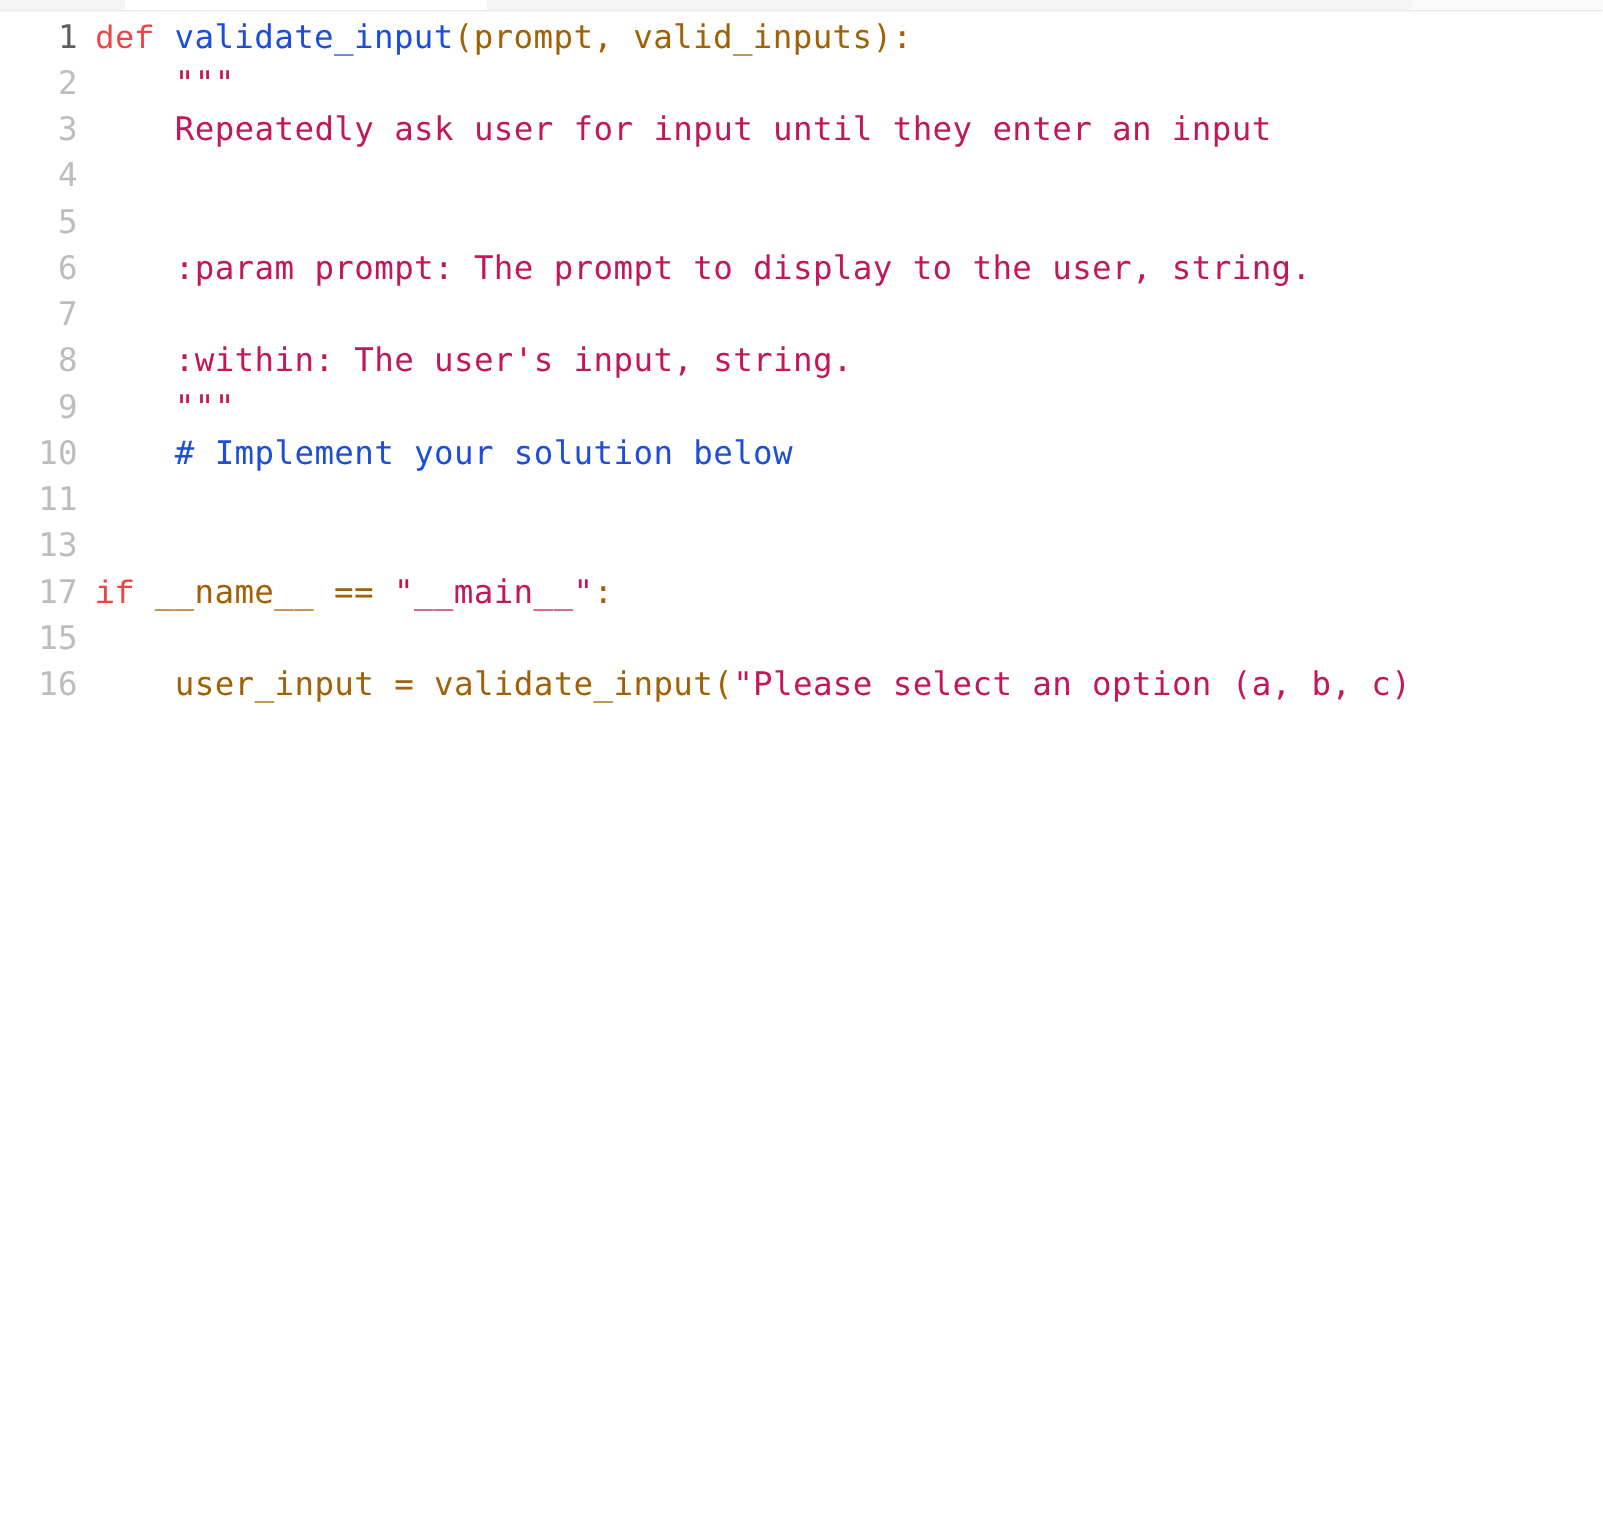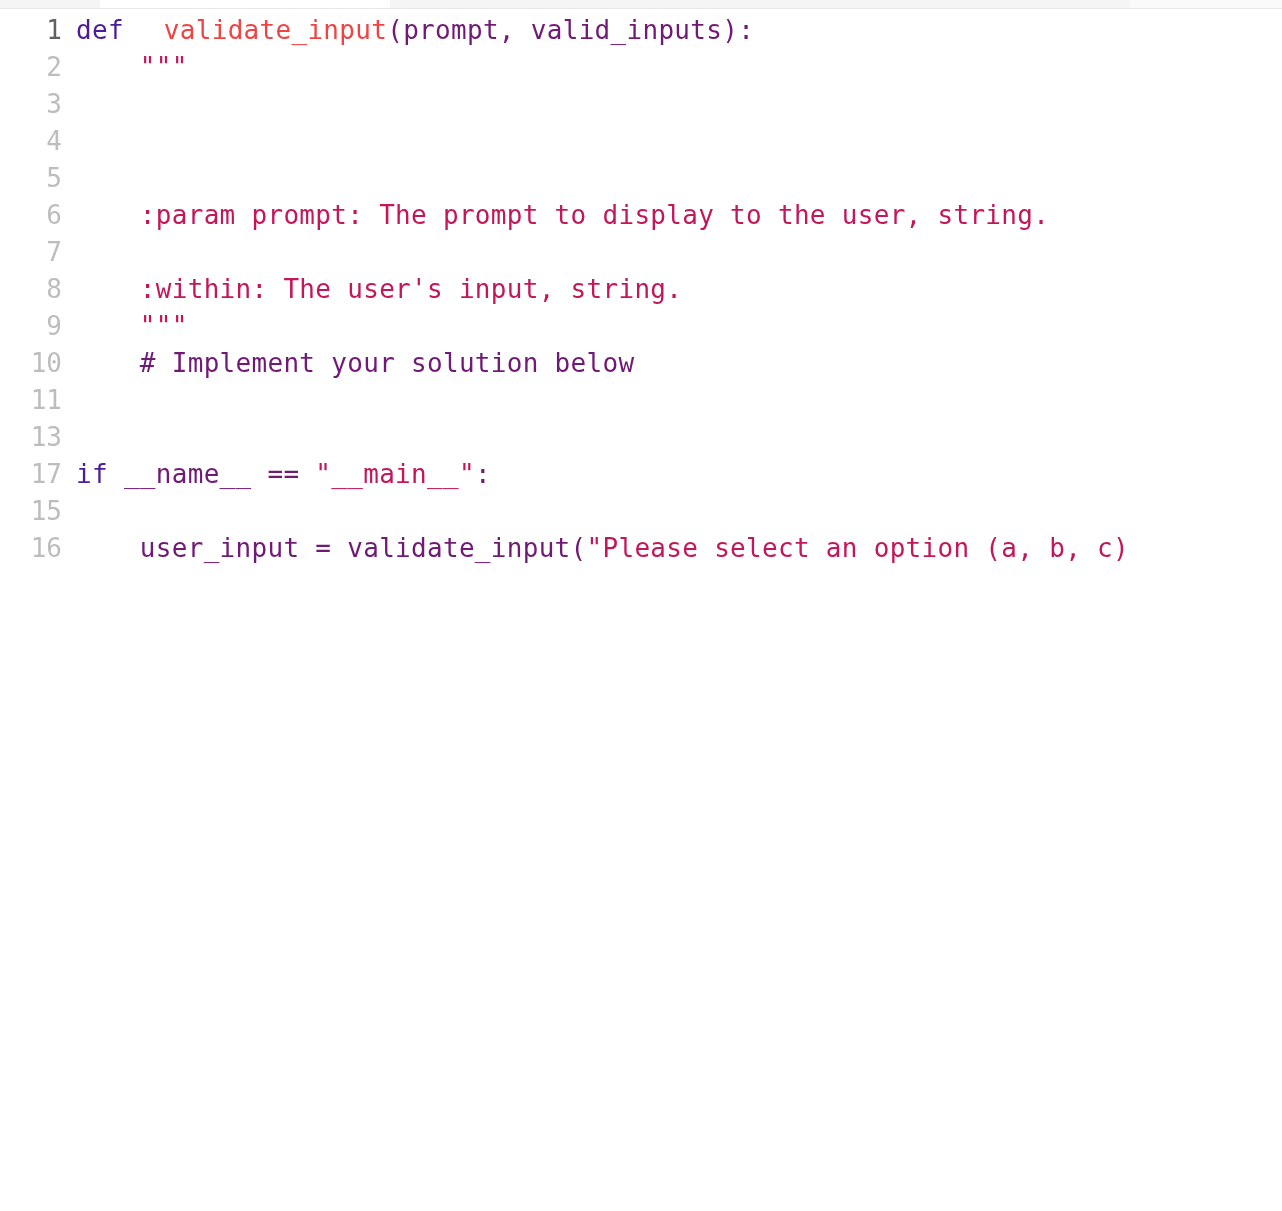--- a/index.html
+++ b/index.html
@@ -53,7 +53,7 @@
     flex: 1;
     letter-spacing: 0.3px;
   }
-  .kw  { color: #4c1d95; }  
+  .kw  { color: #ef4444; font-family: Liberation Mono, monospace; }  
   .fn  { color: #ef4444; margin-left: 24px; }  
   .doc { color: #c2185b; }  
   .cmt { color: #701a75; }  

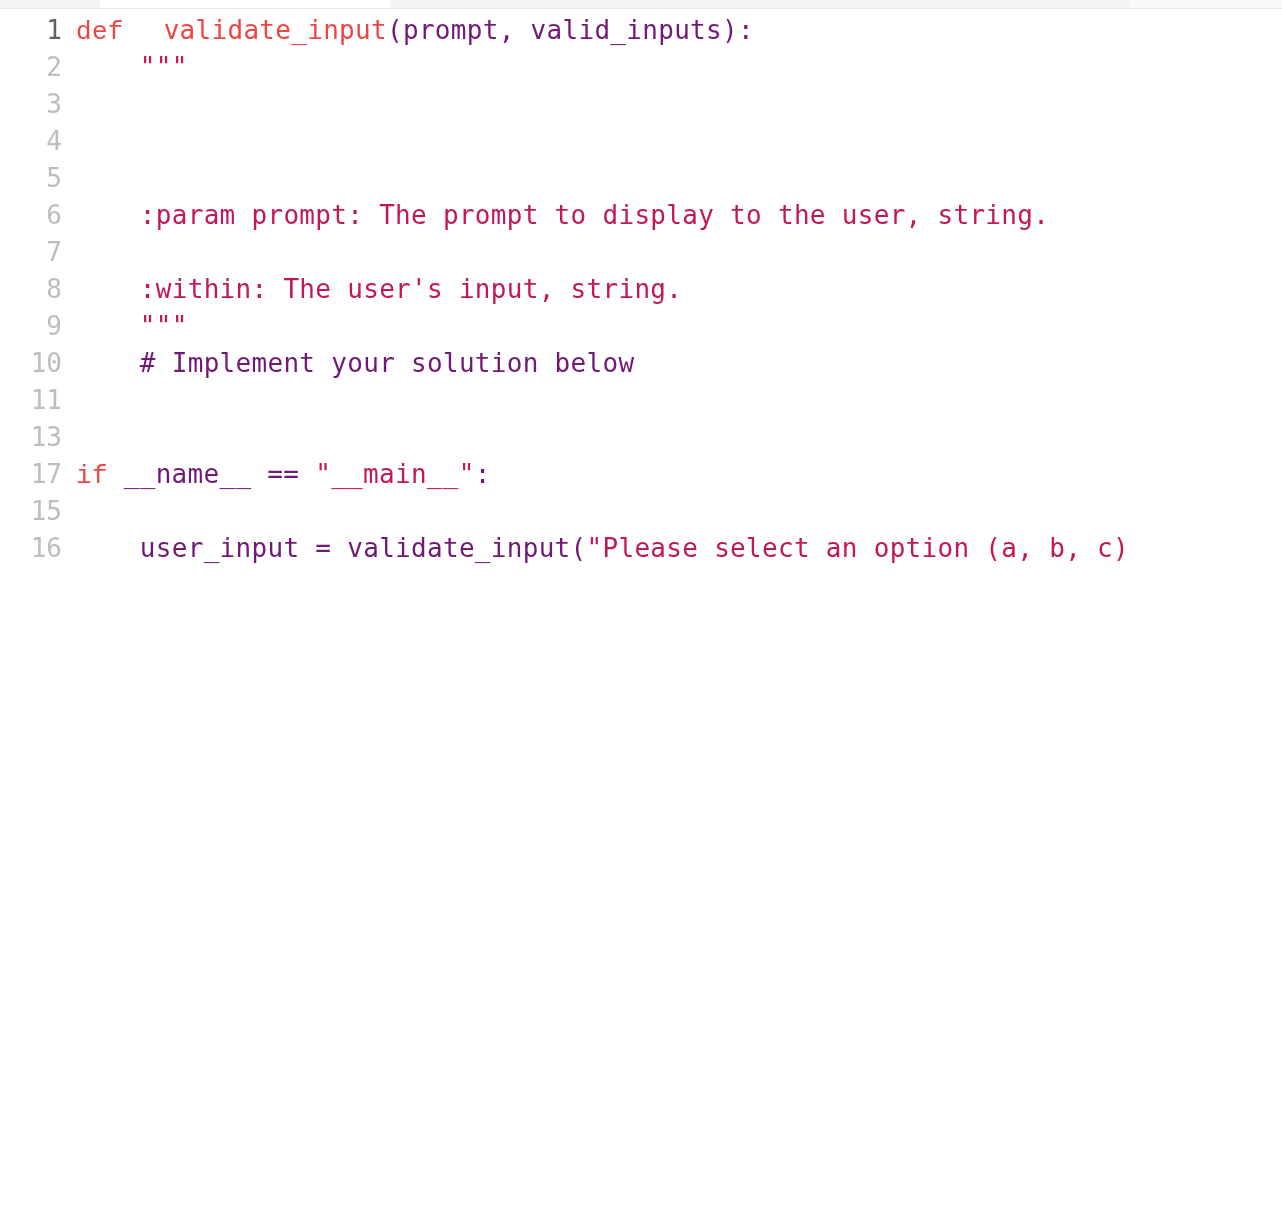--- a/index.html
+++ b/index.html
@@ -54,7 +54,7 @@
     letter-spacing: 0.3px;
   }
   .kw  { color: #ef4444; font-family: Liberation Mono, monospace; }  
-  .fn  { color: #ef4444; margin-left: 24px; }  
+  .fn  { color: #1d4ed8; }  
   .doc { color: #c2185b; }  
   .cmt { color: #701a75; }  
   .str { color: #c2185b; }  

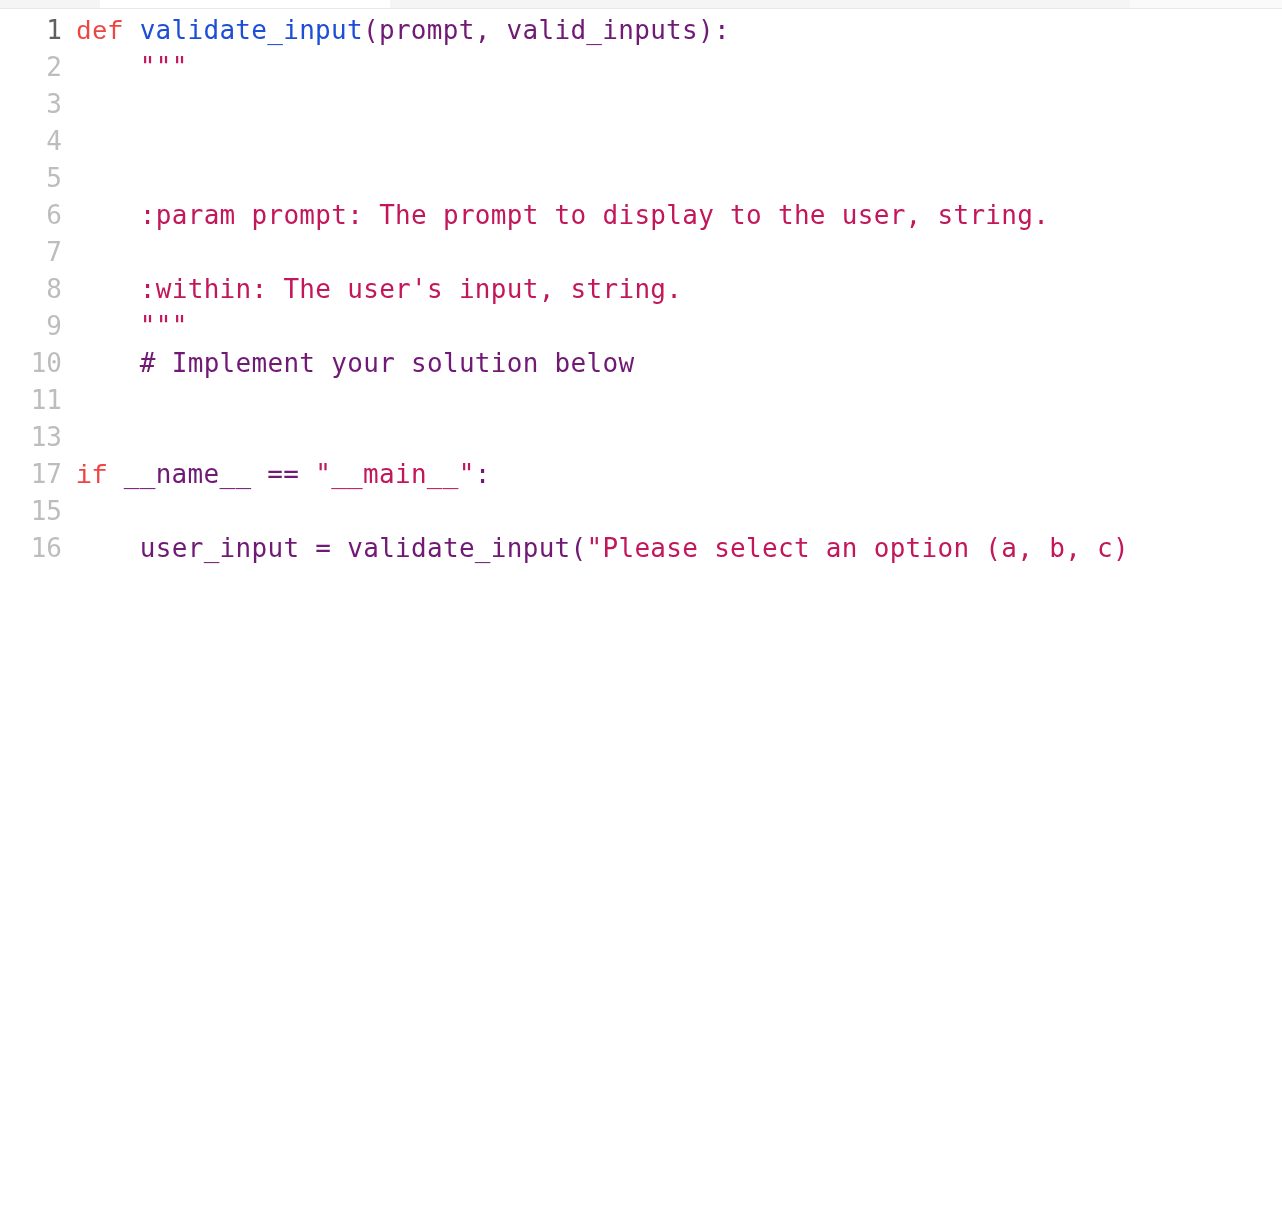--- a/index.html
+++ b/index.html
@@ -58,7 +58,7 @@
   .doc { color: #c2185b; }  
   .cmt { color: #701a75; }  
   .str { color: #c2185b; }  
-  .pln { color: #701a75; }
+  .pln { color: #a16207; }
 </style>
 </head>
 <body>

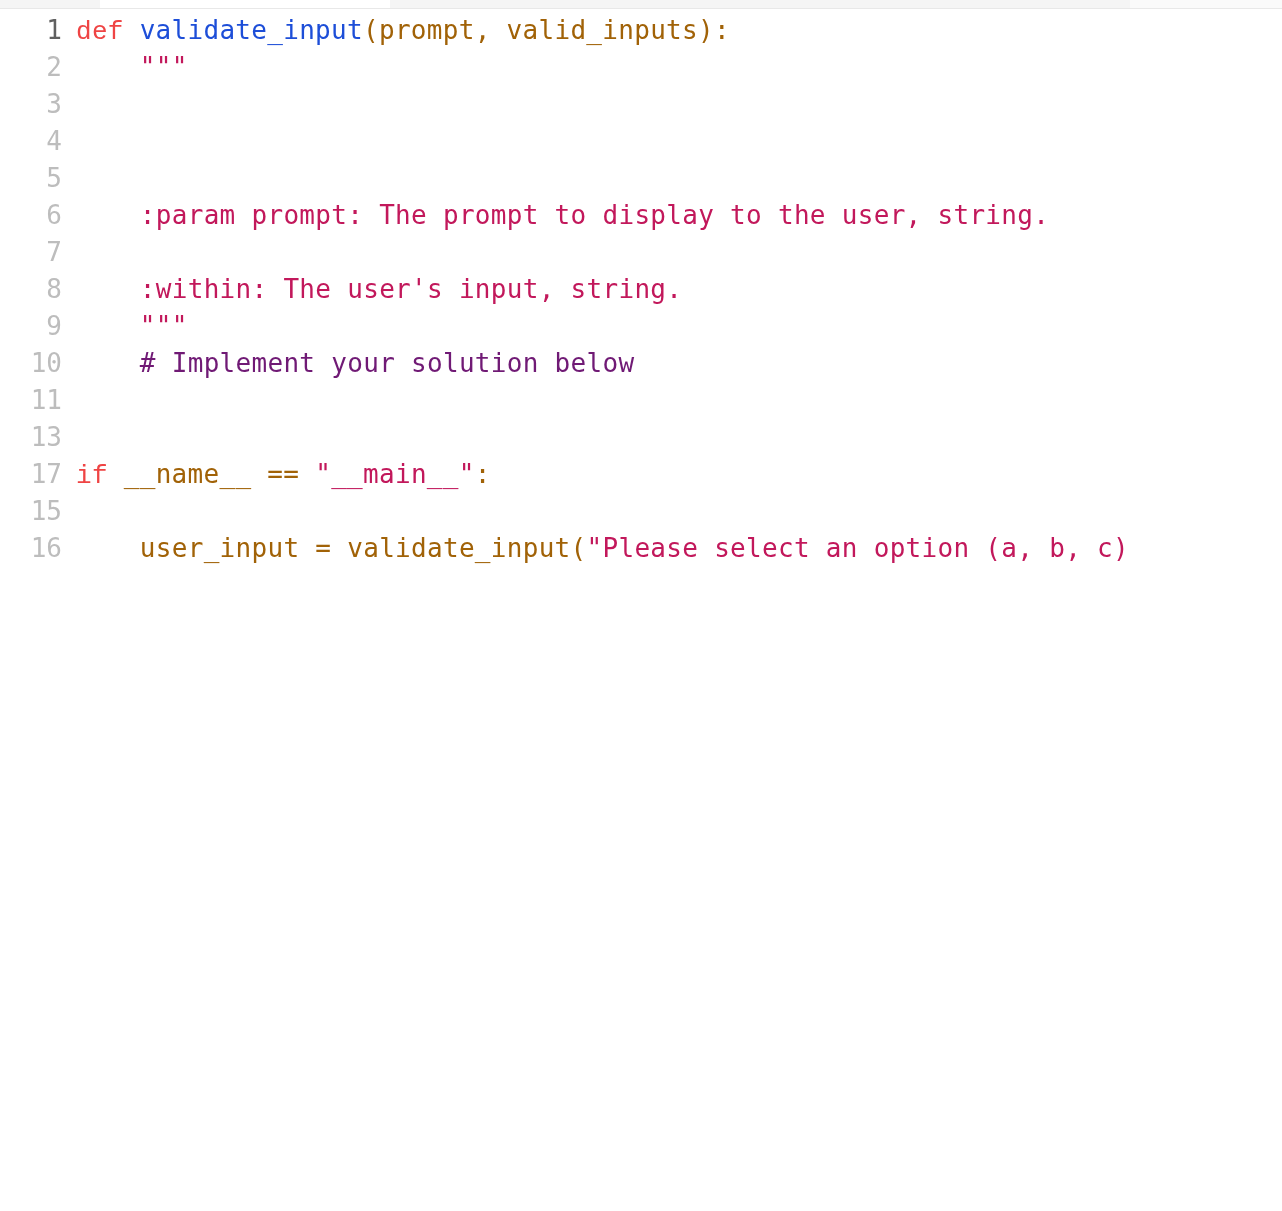--- a/index.html
+++ b/index.html
@@ -83,7 +83,7 @@
 
   <div class="line">
     <span class="gutter">3</span>
-    <span class="code"><span class="pln">    </span></span>
+    <span class="code"><span class="pln">    </span><span class="doc">Repeatedly ask user for input until they enter an input</span></span>
   </div>
 
   <div class="line">

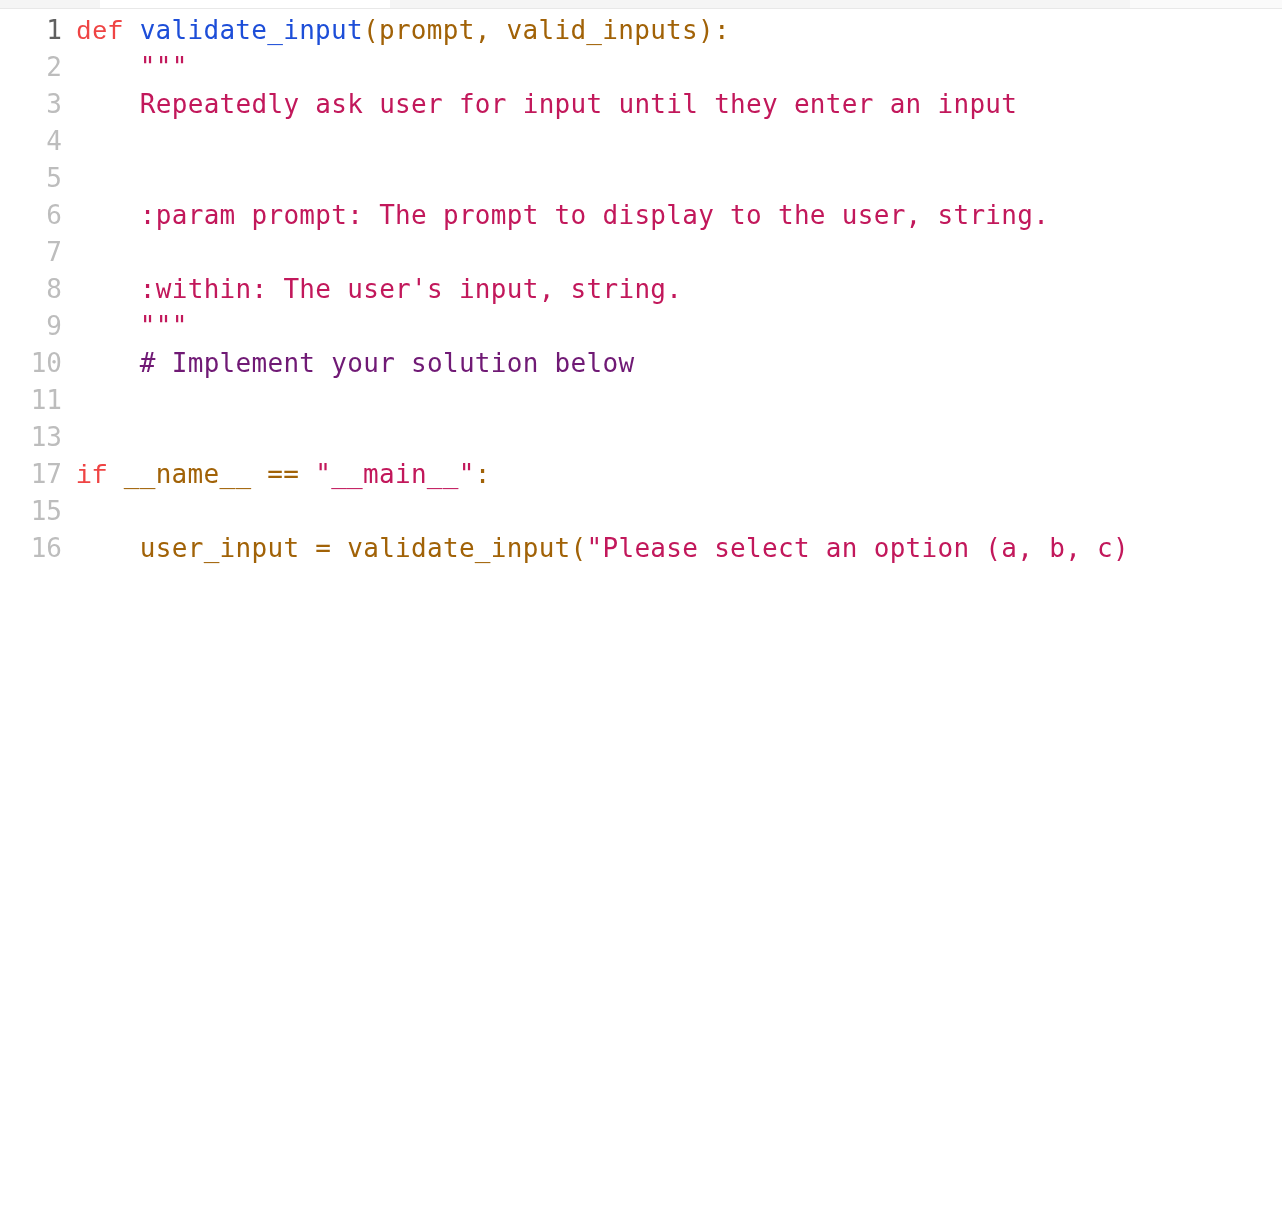--- a/index.html
+++ b/index.html
@@ -56,7 +56,7 @@
   .kw  { color: #ef4444; font-family: Liberation Mono, monospace; }  
   .fn  { color: #1d4ed8; }  
   .doc { color: #c2185b; }  
-  .cmt { color: #701a75; }  
+  .cmt { color: #1d4ed8; }  
   .str { color: #c2185b; }  
   .pln { color: #a16207; }
 </style>

